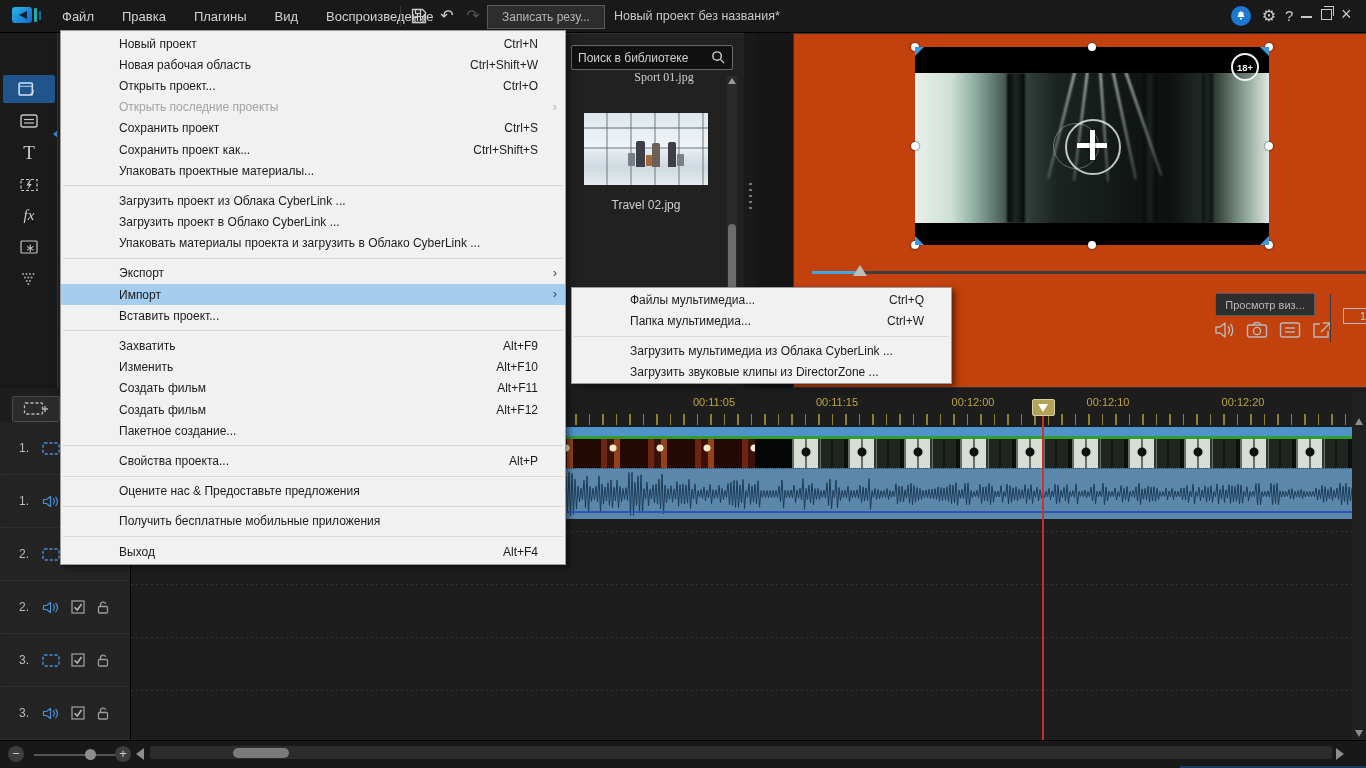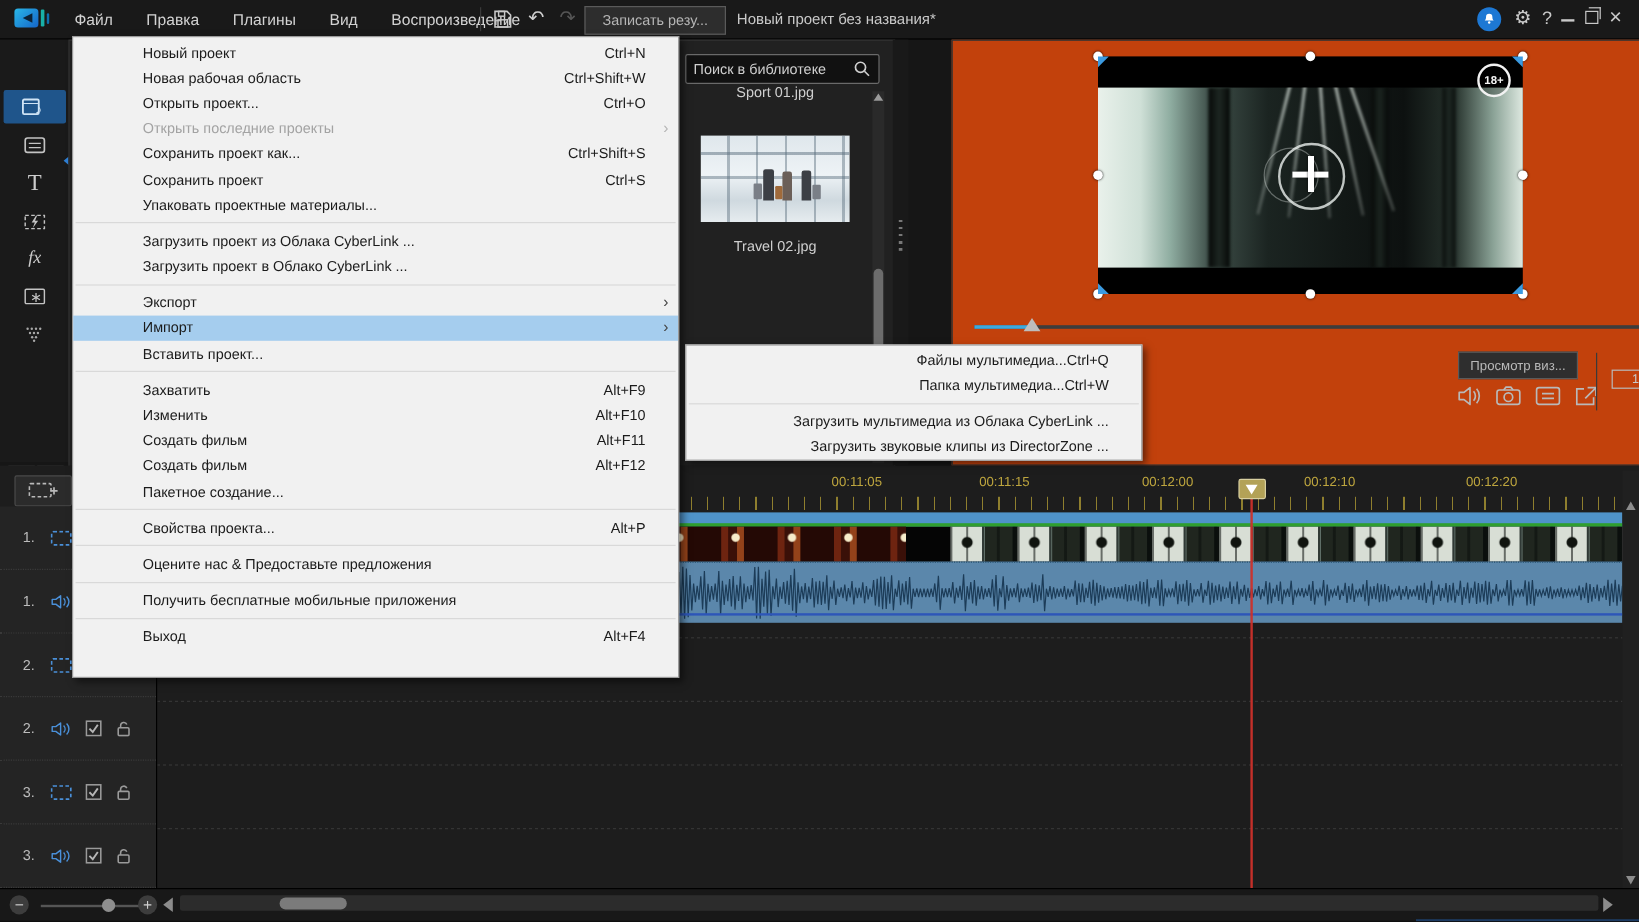--- a/index.html
+++ b/index.html
@@ -259,7 +259,7 @@
           <line x1="10" y1="10" x2="14" y2="14" stroke="#cfcfcf" stroke-width="1.5"></line>
         </svg>
     </div>
-    <div class="thumb-label" style="left:518px;top:36px;">Sport 01.jpg</div>
+    <div class="thumb-label" style="left:536px;top:36px;font-family:Liberation Serif, serif;">Sport 01.jpg</div>
     <div class="travel-thumb">
       <div class="grid"></div>
       <div class="person" style="left:52px;top:28px;width:9px;height:26px;"></div>

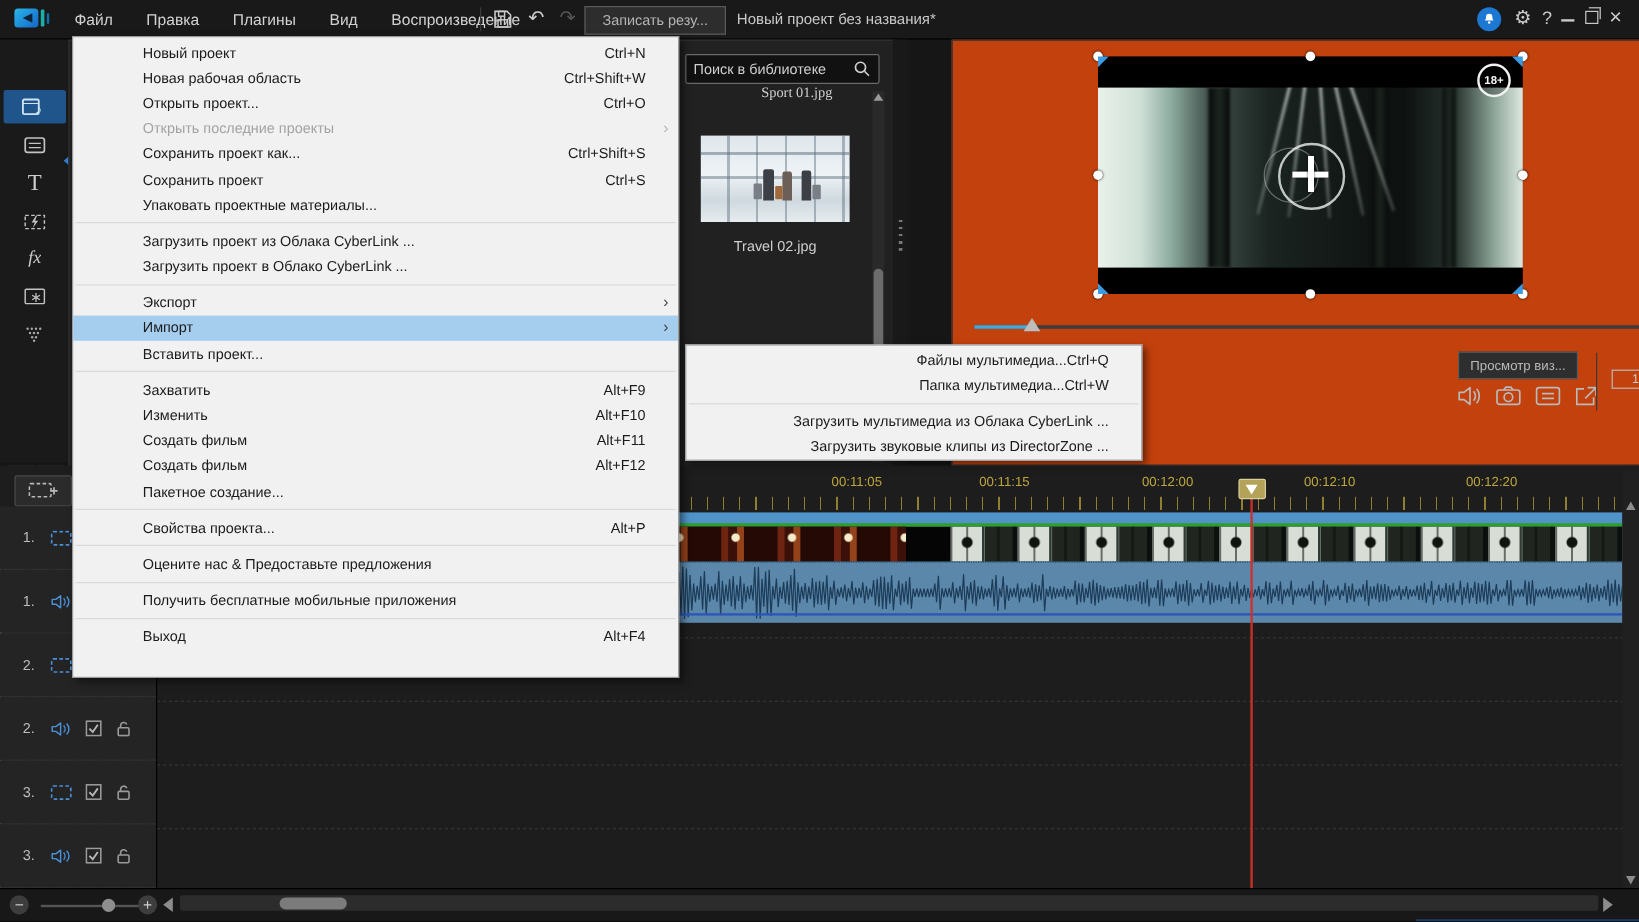--- a/index.html
+++ b/index.html
@@ -584,18 +584,18 @@
       </div>
 
       <div class="mitem">
+        <span class="lab">Сохранить проект</span>
+        <span class="sc">Ctrl+S</span>
+
+      </div>
+
+      <div class="mitem">
         <span class="lab">Сохранить проект как...</span>
         <span class="sc">Ctrl+Shift+S</span>
 
       </div>
 
       <div class="mitem">
-        <span class="lab">Сохранить проект</span>
-        <span class="sc">Ctrl+S</span>
-
-      </div>
-
-      <div class="mitem">
         <span class="lab">Упаковать проектные материалы...</span>
         <span class="sc"></span>
 

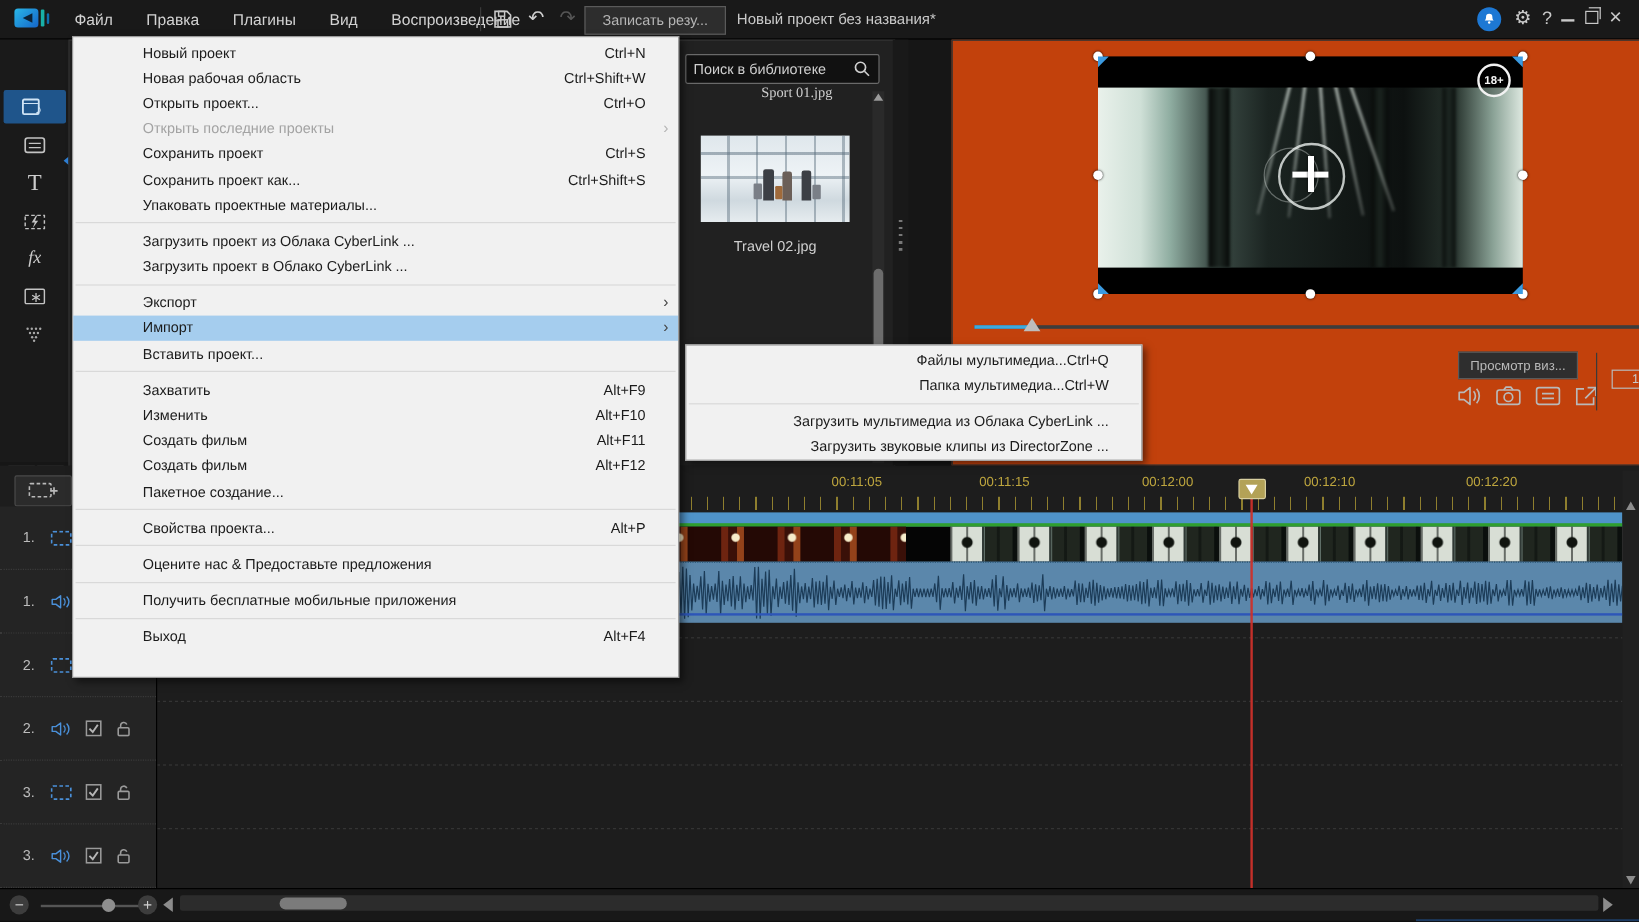--- a/index.html
+++ b/index.html
@@ -613,6 +613,11 @@
 
       </div>
 
+      <div class="mitem">
+        <span class="lab">Упаковать материалы проекта и загрузить в Облако CyberLink ...</span>
+        <span class="sc"></span>
+
+      </div>
     <div class="menu-sep"></div>
       <div class="mitem">
         <span class="lab">Экспорт</span>

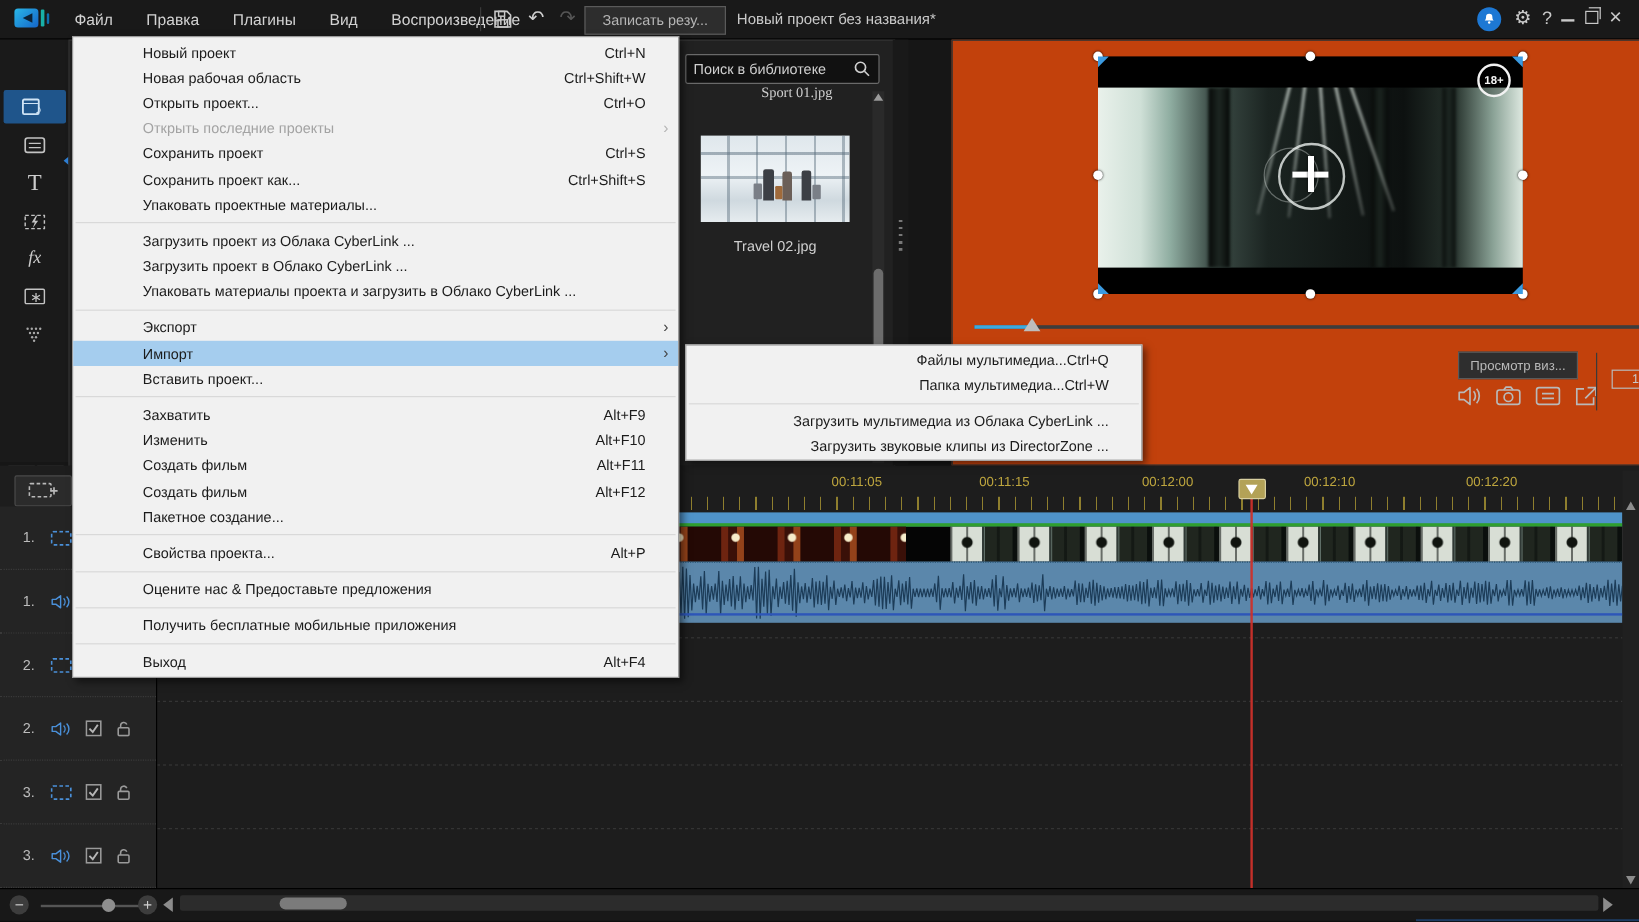--- a/index.html
+++ b/index.html
@@ -141,7 +141,7 @@
   .submenu{position:absolute;left:571px;top:287px;width:381px;height:97px;background:#f1f1f1;border:1px solid #9b9b9b;
       box-shadow:3px 3px 6px rgba(0,0,0,.5);box-sizing:border-box;padding:2px 0;z-index:101;display:flex;flex-direction:column;}
   .mitem{position:relative;height:21.2px;flex:none;display:flex;align-items:center;color:#1b1b1b;font-size:12px;}
-  .submenu .mitem{height:20.8px;text-align:right;}
+  .submenu .mitem{height:20.8px;}
   .mitem .lab{margin-left:58px;flex:1;white-space:nowrap;}
   .mitem .sc{margin-right:27px;white-space:nowrap;}
   .mitem .arr{position:absolute;right:8px;top:2px;color:#444;font-size:13px;}

